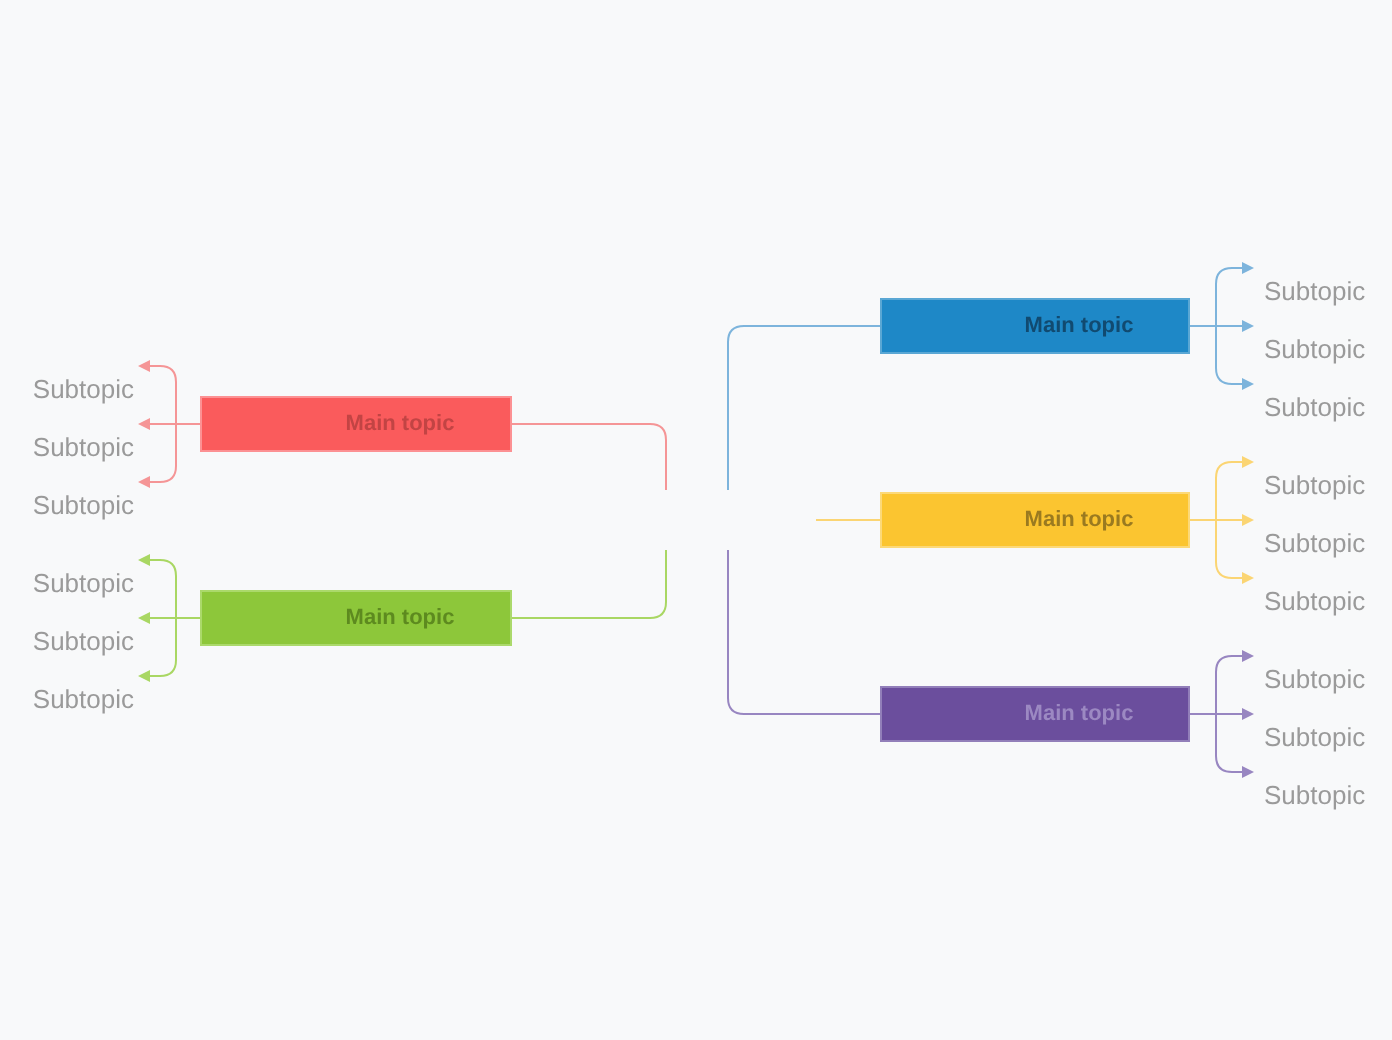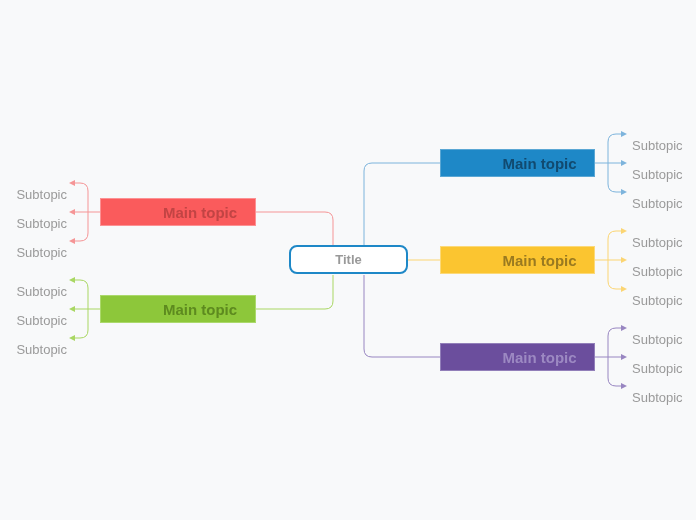--- a/index.html
+++ b/index.html
@@ -23,7 +23,7 @@
     display: flex;
     align-items: center;
     justify-content: center;
-    font-size: 15px;
+    font-size: 11px;
     font-weight: bold;
     border: 1px solid transparent;
     padding-left: 44px;

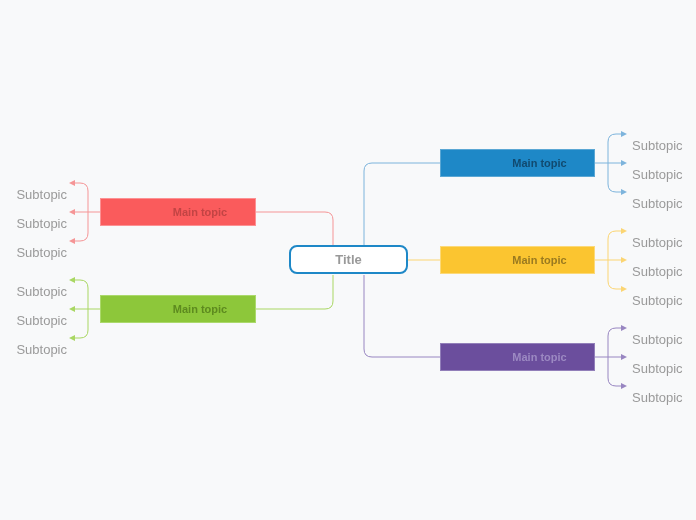--- a/index.html
+++ b/index.html
@@ -104,7 +104,6 @@
     </g>
   </svg>
 
-  <div class="title-node" style="background: rgb(255, 255, 255); border-color: rgb(30, 136, 199); color: rgb(153, 153, 153);">Title</div>
 
   <div class="node" style="left: 100px; top: 198px; width: 156px; background: rgb(250, 91, 92); color: rgb(194, 68, 68); border-color: rgb(252, 145, 147);">Main topic</div>
   <div class="node" style="left: 100px; top: 295px; width: 156px; background: rgb(141, 199, 58); color: rgb(93, 138, 31); border-color: rgb(171, 217, 107);">Main topic</div>

